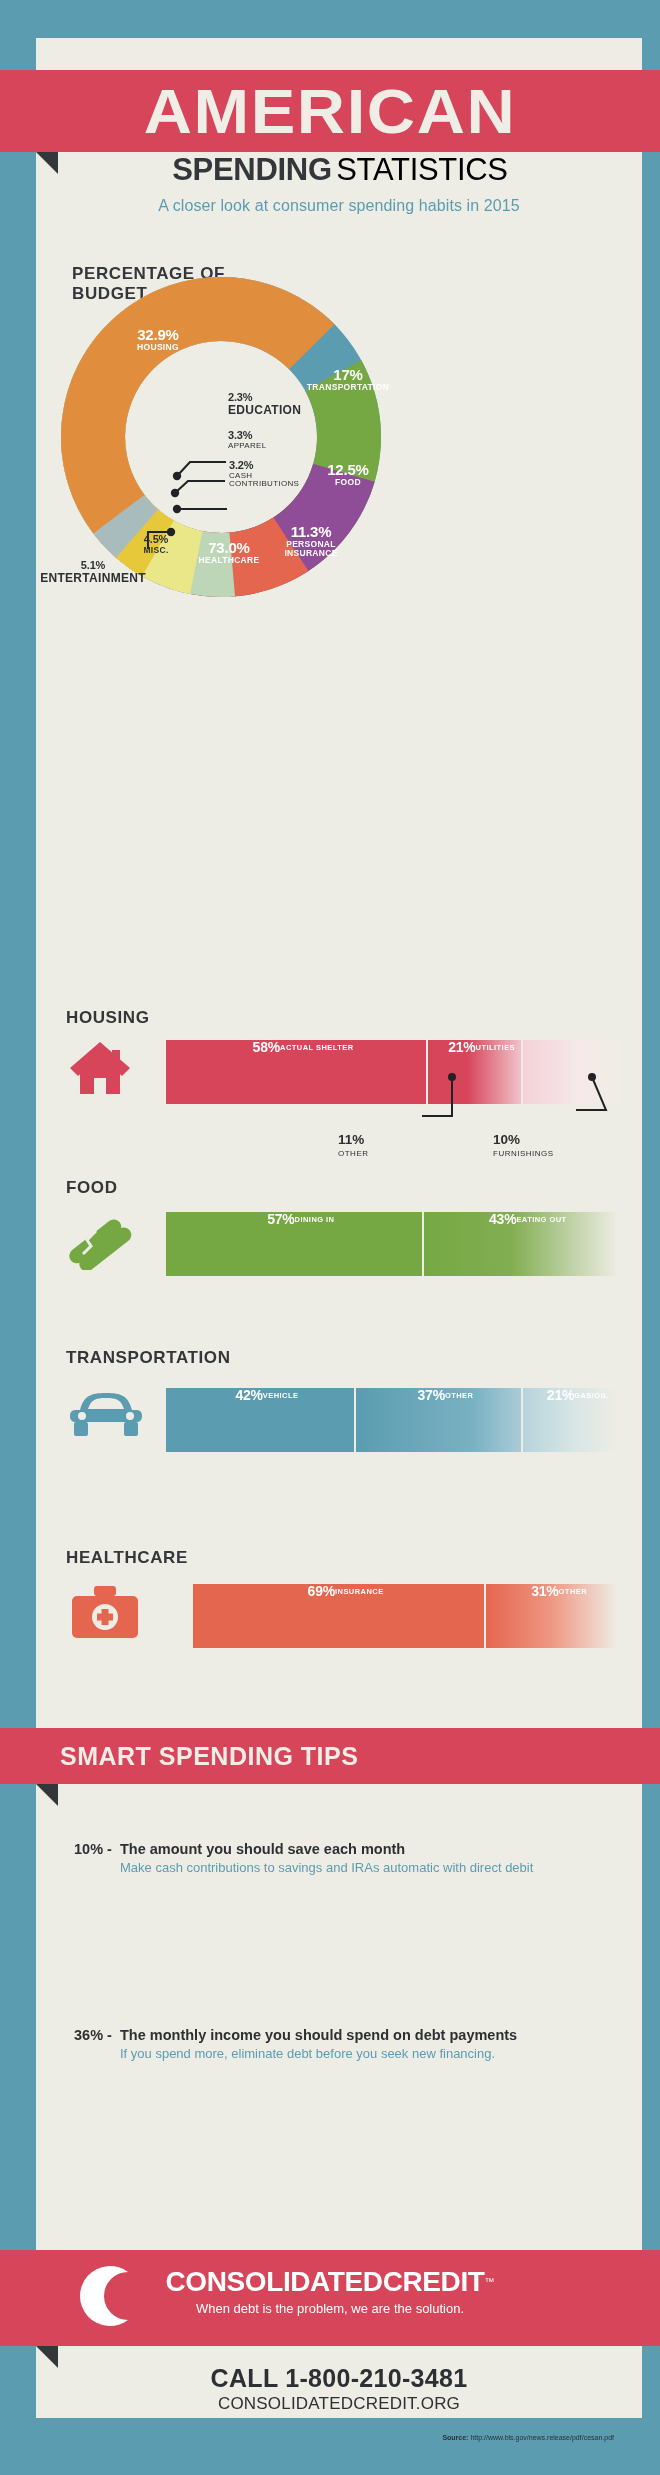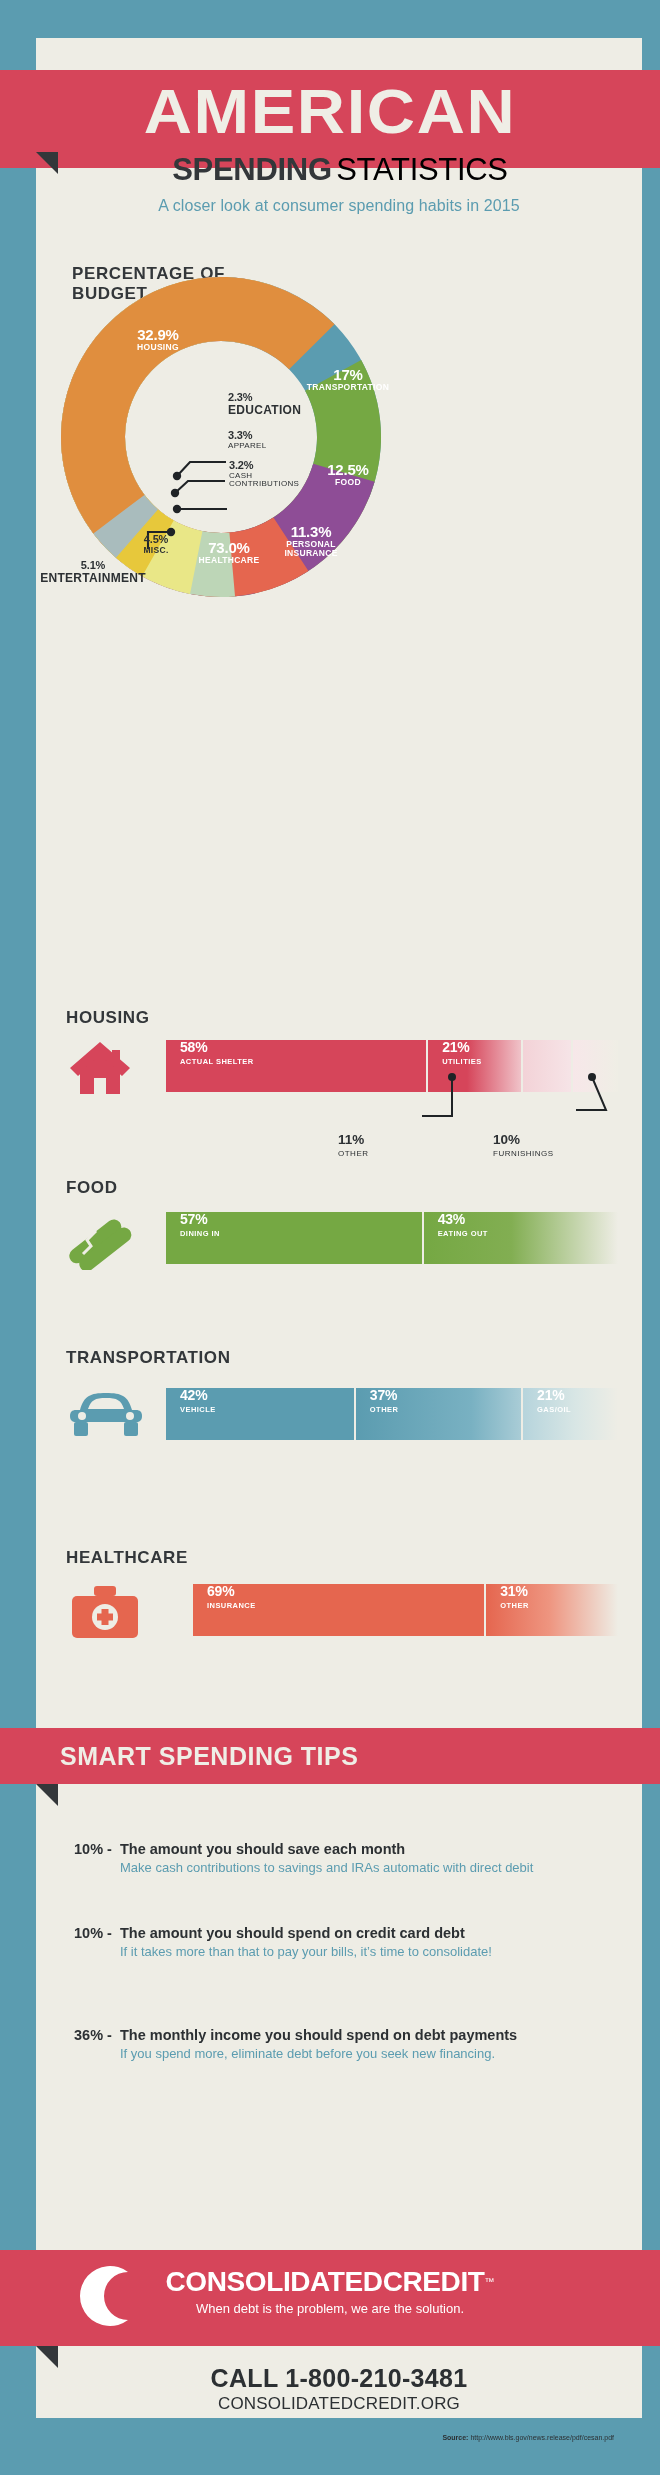--- a/index.html
+++ b/index.html
@@ -24,7 +24,7 @@
   }
 
   
-  #banner-title { top:70px; height:98px; }
+  #banner-title { top:70px; height:82px; }
   .title-text {
     color:#efeee6; font-size:63px; line-height:82px; font-weight:bold;
     letter-spacing:1.5px; text-align:center; font-stretch:condensed;

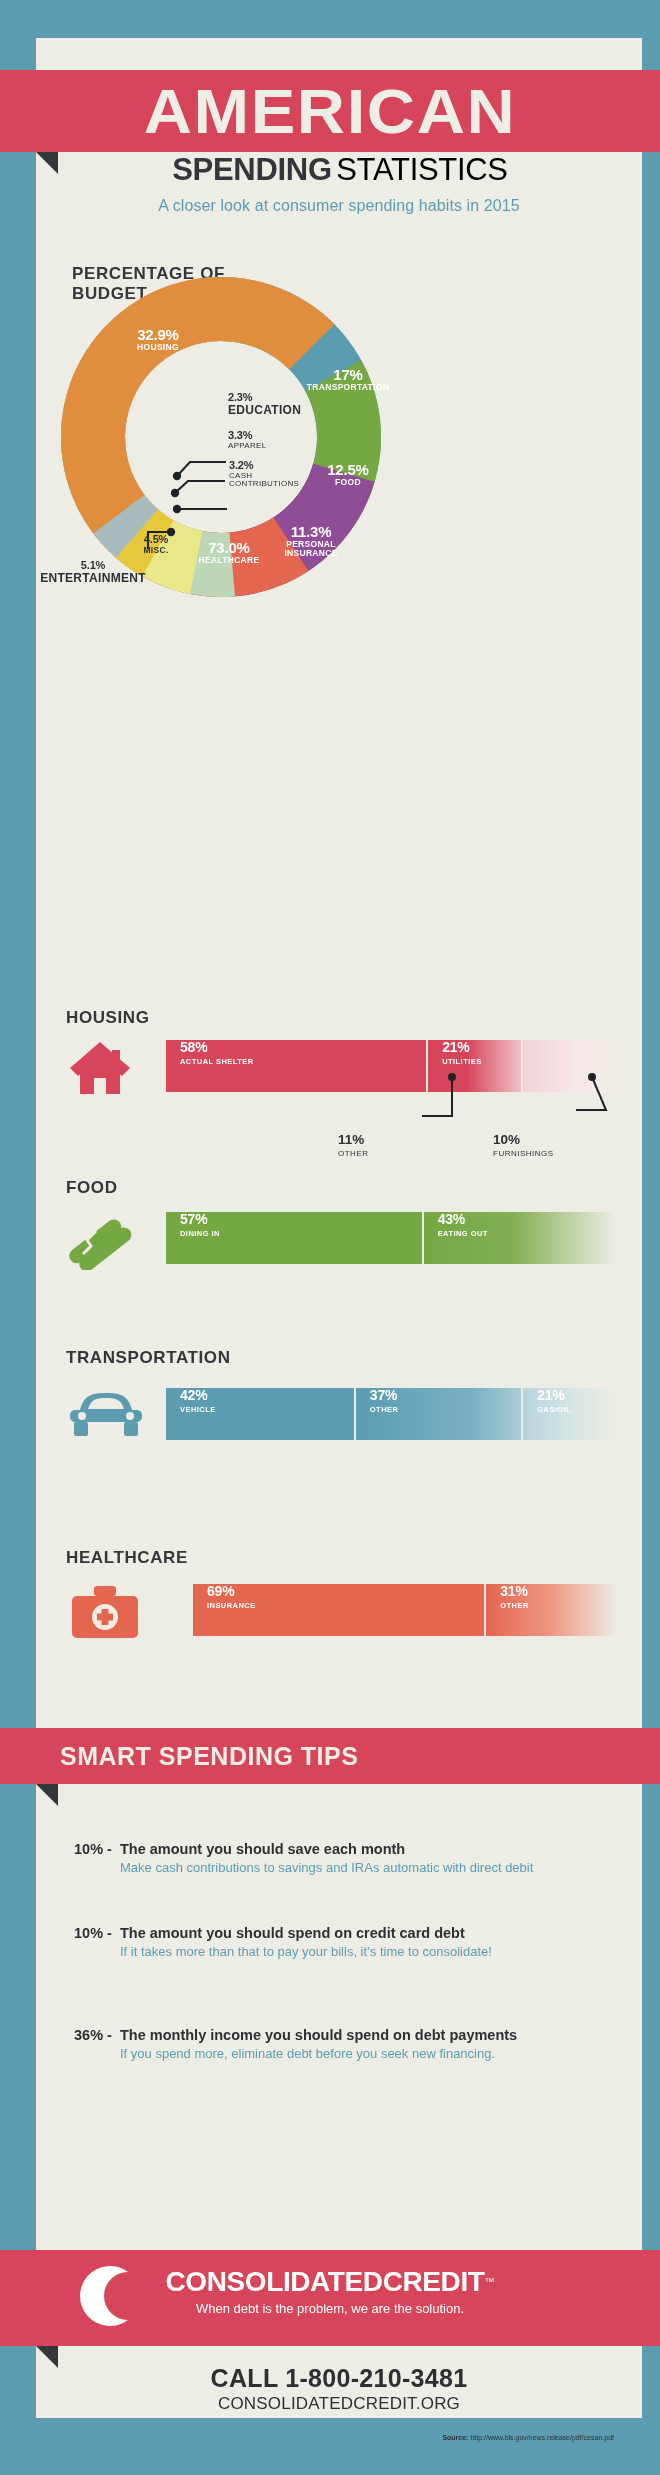--- a/index.html
+++ b/index.html
@@ -57,8 +57,8 @@
   .seg-label.dark { color:#2c3033; }
   .seg-label.dark .pct { font-size:11px; }
   .bar-track { position:absolute; height:52px; display:flex; }
-  .bar-seg { position:relative; height:52px; display:flex; flex-direction:column;
-             padding-left:14px; border-right:2px solid #eeede5; }
+  .bar-seg { position:relative; height:64px; display:flex; 
+             justify-content:center; padding-left:14px; border-right:2px solid #eeede5; }
   .bar-seg .p { color:#fff; font-weight:bold; font-size:14px; line-height:1; letter-spacing:-.2px;}
   .bar-seg .l { color:#fff; font-weight:bold; font-size:7.5px; letter-spacing:.45px; margin-top:3px;}
   .callout { position:absolute; color:#2c3033; }

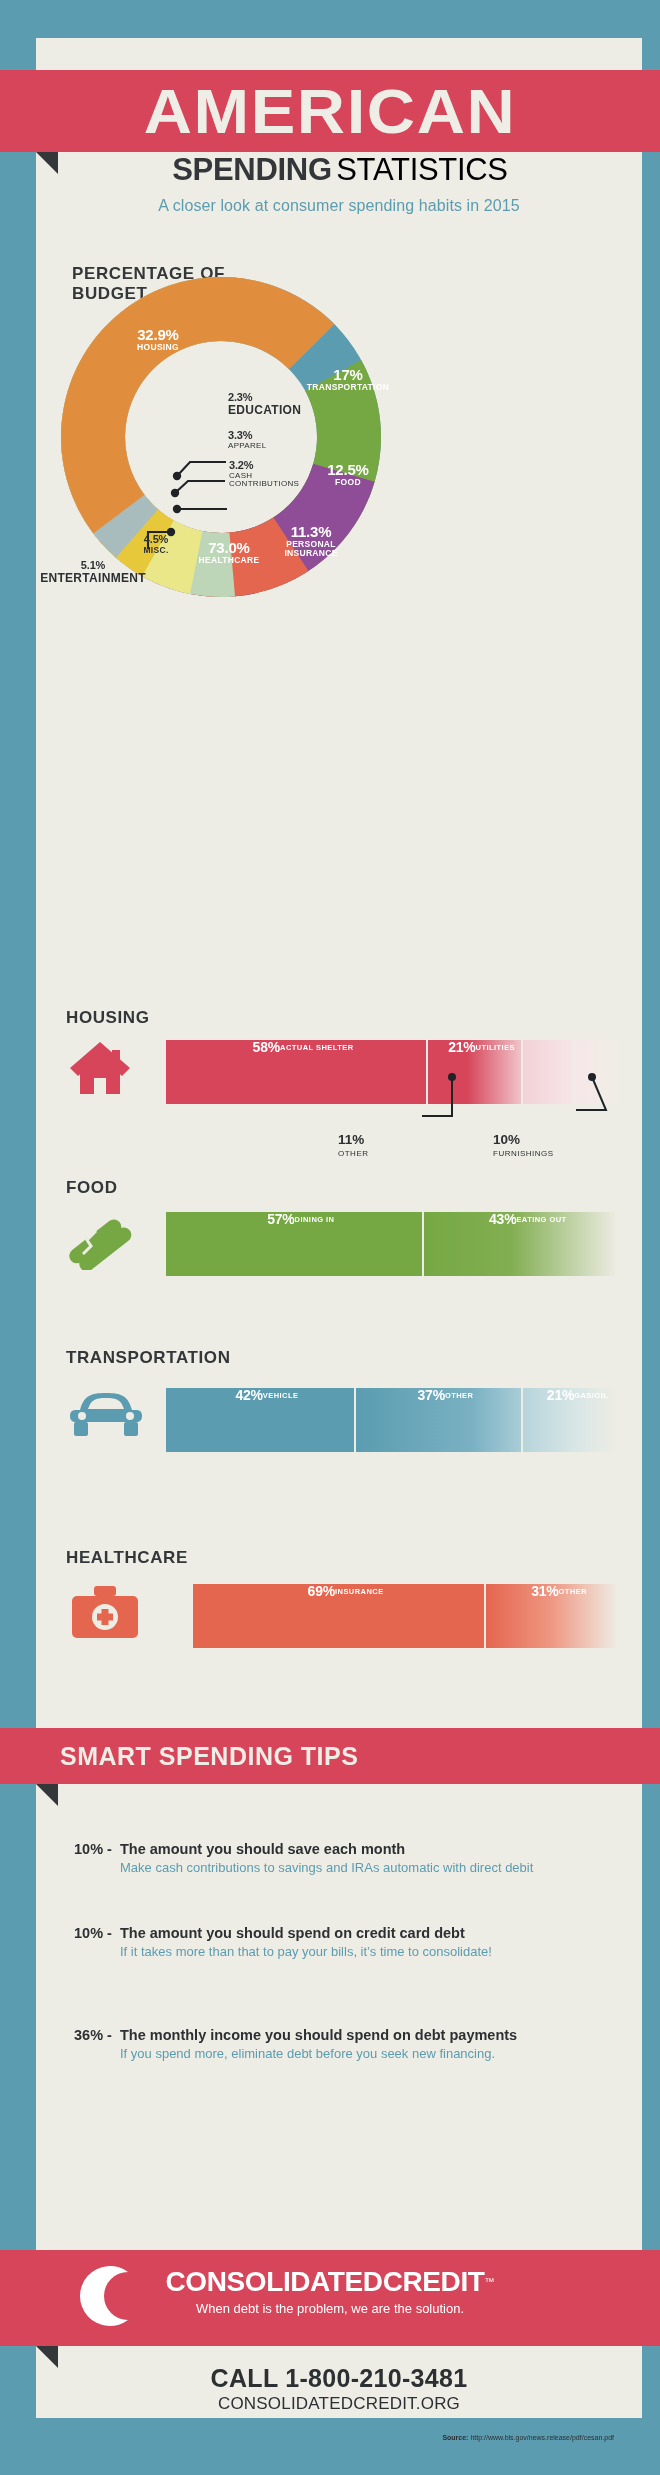--- a/index.html
+++ b/index.html
@@ -320,12 +320,6 @@
     </div>
     <div class="bd">Make cash contributions to savings and IRAs automatic with direct debit</div>
   </div>
-  <div class="tip" style="top:1925px;">
-    <div class="hd" style="text-indent:0;">
-      <span class="lead">10% -</span><span style="display:inline-block; width:430px; vertical-align:top;">The amount you should spend on credit card debt</span>
-    </div>
-    <div class="bd">If it takes more than that to pay your bills, it’s time to consolidate!</div>
-  </div>
   <div class="tip" style="top:2027px;">
     <div class="hd">
       <span class="lead">36% -</span><span style="display:inline-block; width:430px; vertical-align:top;">The monthly income you should spend on debt payments</span>

